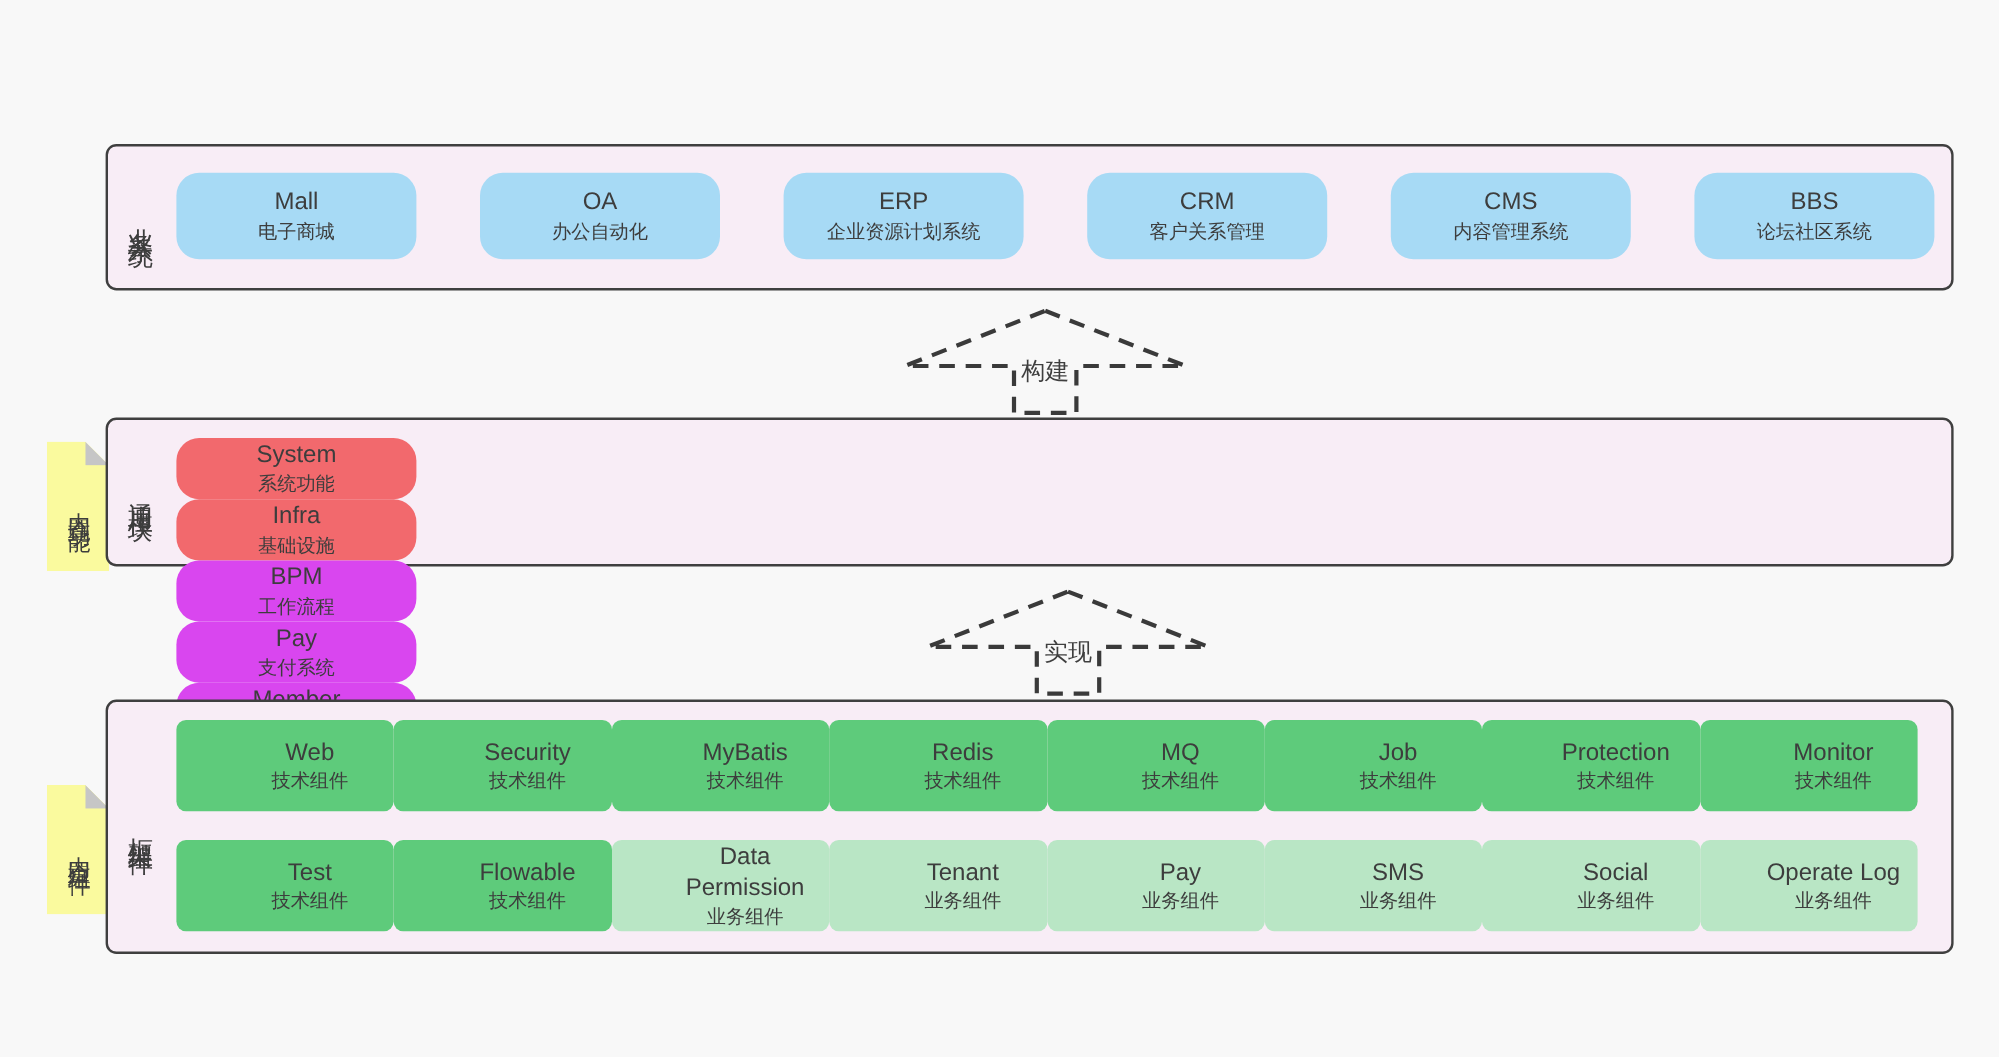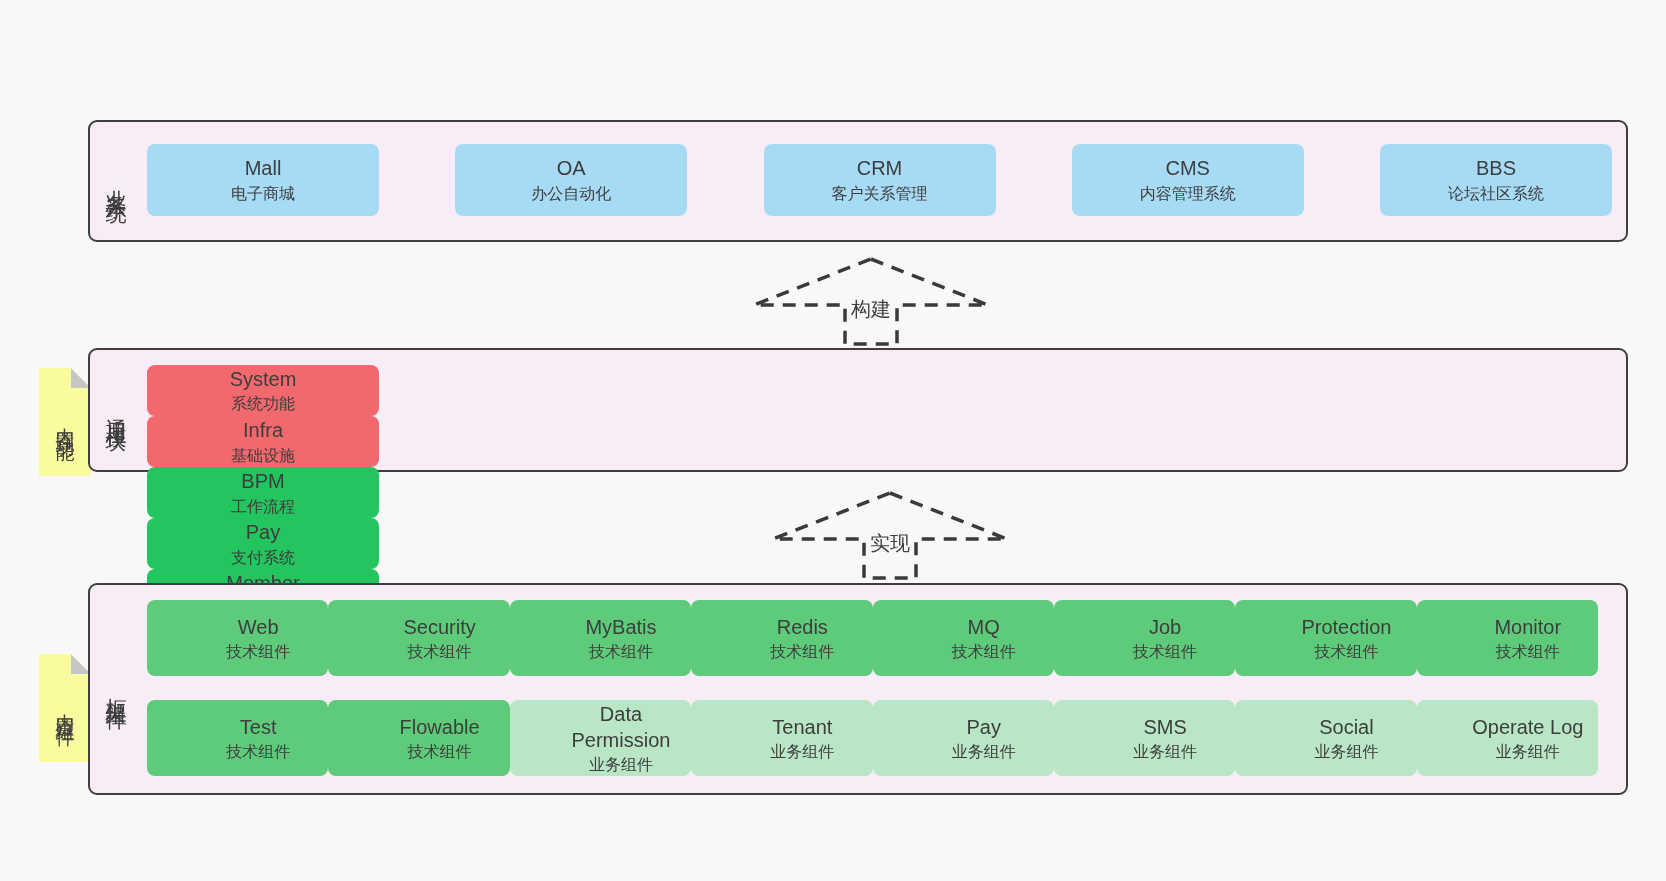--- a/index.html
+++ b/index.html
@@ -24,7 +24,7 @@
   }
   .row-6{left:57px;right:14px;}
   .row-8{left:57px;right:28px;}
-  .row-6 .box{width:232px;}
+  .row-6 .box{width:200px;border-radius:19px;}
   .row-8 .box{width:145px;padding-left:41px;}
   .box{
     border-radius:8px;display:flex;flex-direction:column;align-items:center;justify-content:center;

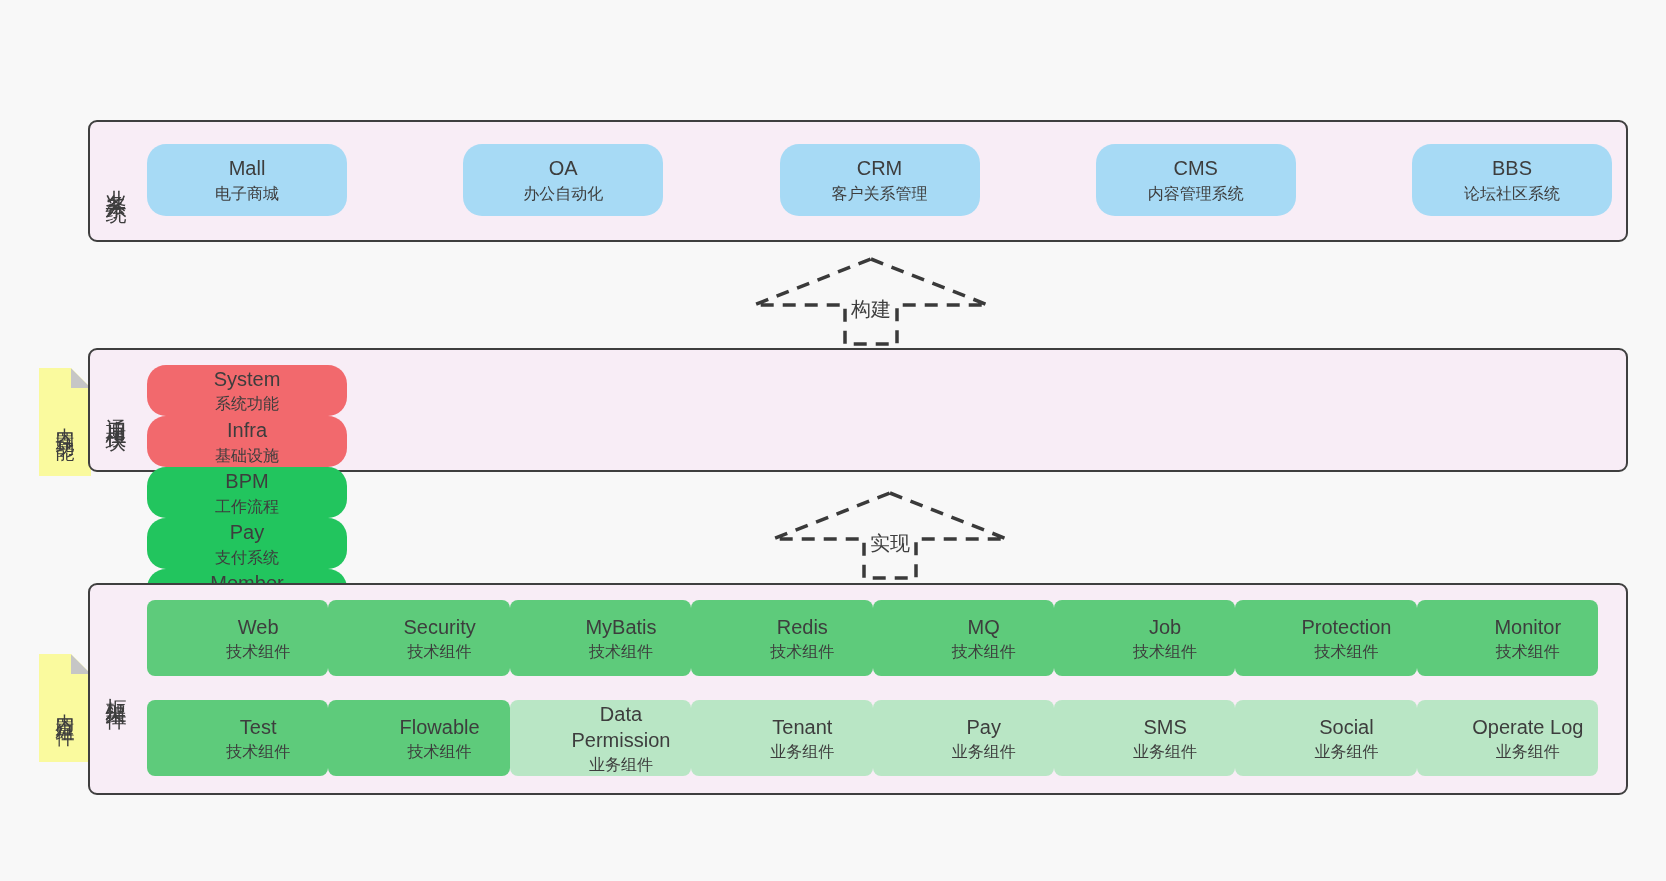--- a/index.html
+++ b/index.html
@@ -87,6 +87,10 @@
         <div class="cn">办公自动化</div>
       </div>
       <div class="box blue">
+        <div class="en">ERP</div>
+        <div class="cn">企业资源计划系统</div>
+      </div>
+      <div class="box blue">
         <div class="en">CRM</div>
         <div class="cn">客户关系管理</div>
       </div>

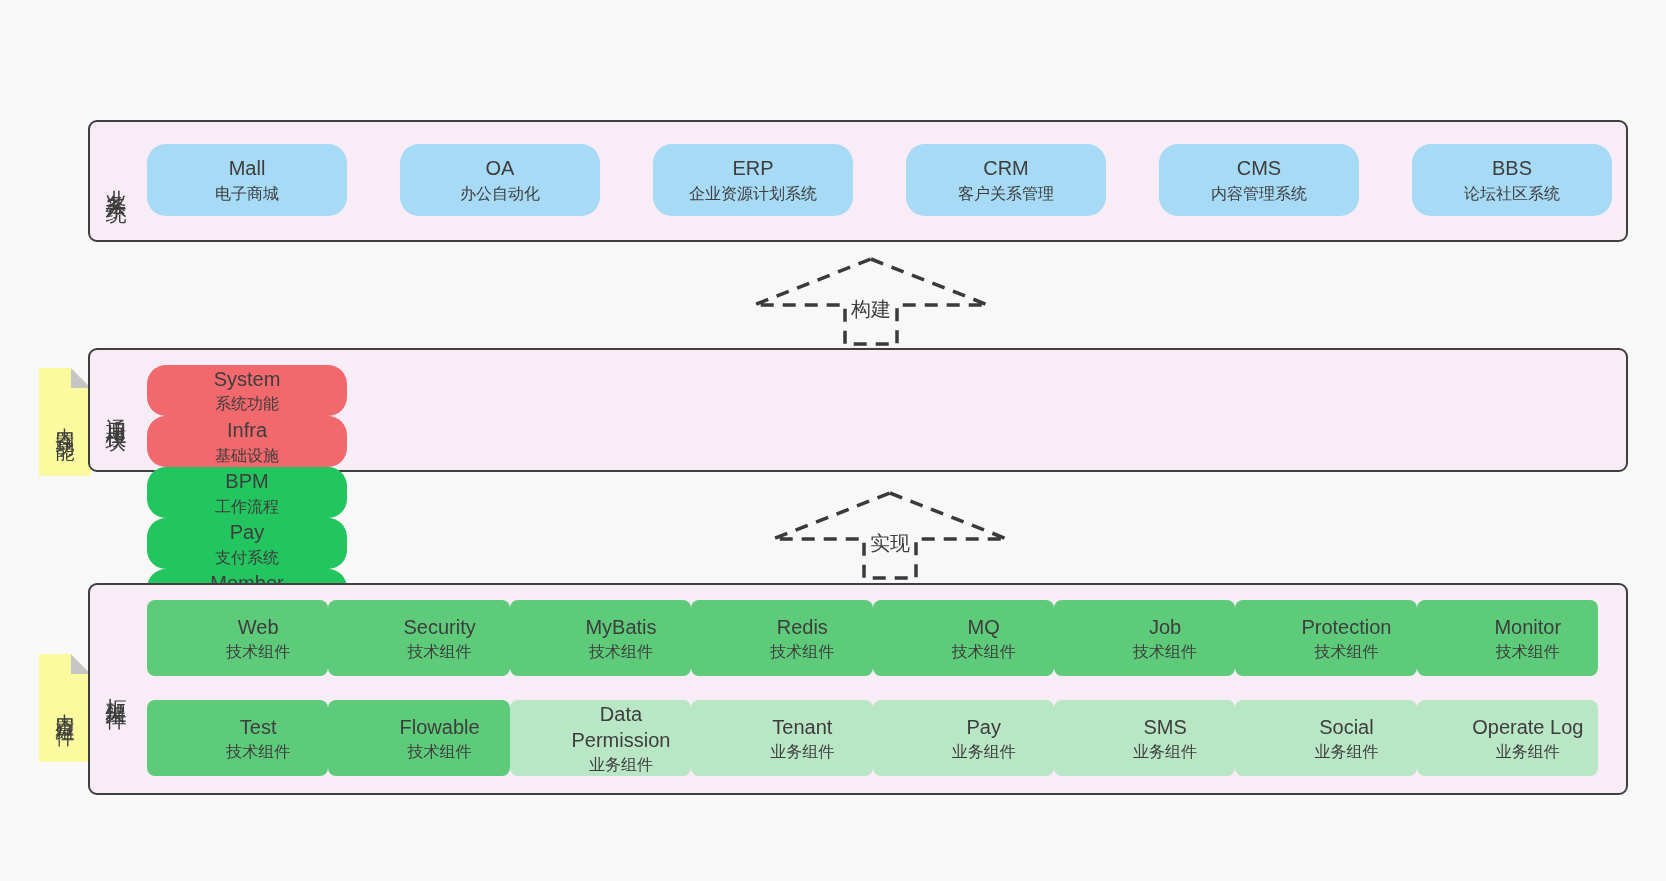--- a/index.html
+++ b/index.html
@@ -35,7 +35,7 @@
   .row-8 .box{line-height:1.32;}
   .blue{background:#a7daf5;}
   .red{background:#f2696d;}
-  .pink{background:#22c55e;}
+  .pink{background:#d946ef;}
   .green{background:#5ecb7b;}
   .lightgreen{background:#b9e6c5;}
   .note{

